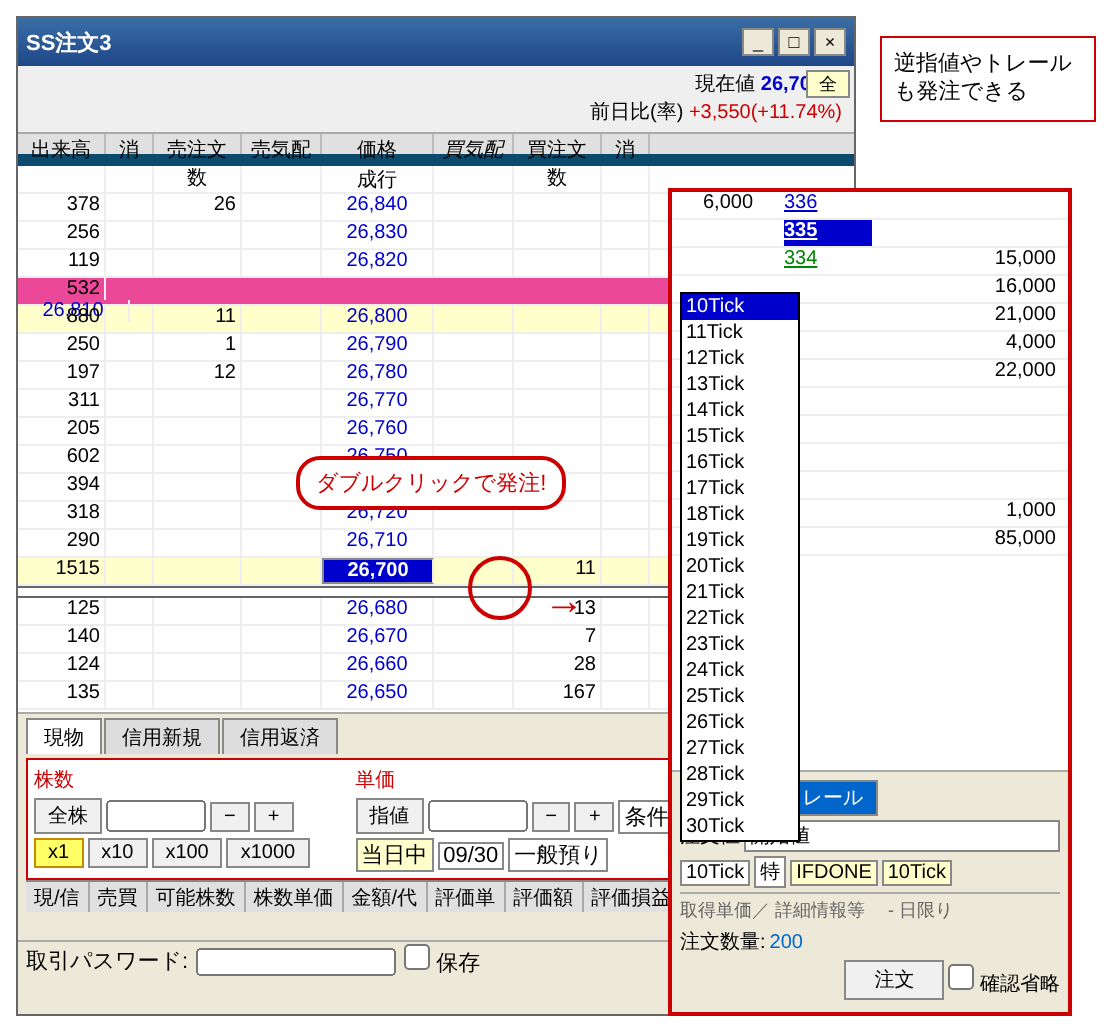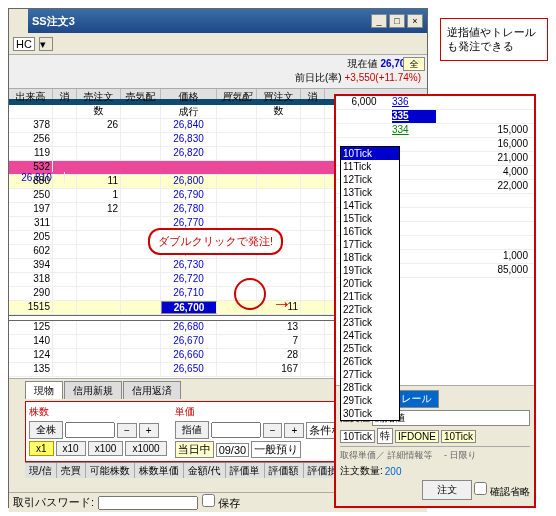--- a/index.html
+++ b/index.html
@@ -5,7 +5,7 @@
 * { box-sizing: border-box; margin: 0; padding: 0; }
 body { font-family: "MS PGothic", sans-serif; font-size: 11px; background: #fff; position: relative; width: 556px; height: 516px; }
 .window { position: absolute; left: 8px; top: 8px; width: 420px; height: 500px; border: 1px solid #666; background: #ece9d8; }
-.titlebar { height: 20px; background: linear-gradient(#3a6ea5, #1e4788); color: #fff; display: flex; align-items: center; padding: 12px 4px; margin-left: 19px; }
+.titlebar { height: 20px; background: linear-gradient(#3a6ea5, #1e4788); color: #fff; display: flex; align-items: center; padding: 12px 4px; }
 .titlebar .t { flex: 1; font-weight: bold; }
 .titlebar .btn { width: 16px; height: 14px; background: #ece9d8; border: 1px solid #888; margin-left: 2px; font-size: 9px; text-align: center; line-height: 12px; color: #000; }
 .toolbar { height: 22px; background: #ece9d8; border-bottom: 1px solid #aaa; display: flex; align-items: center; padding: 0 4px; gap: 4px; }

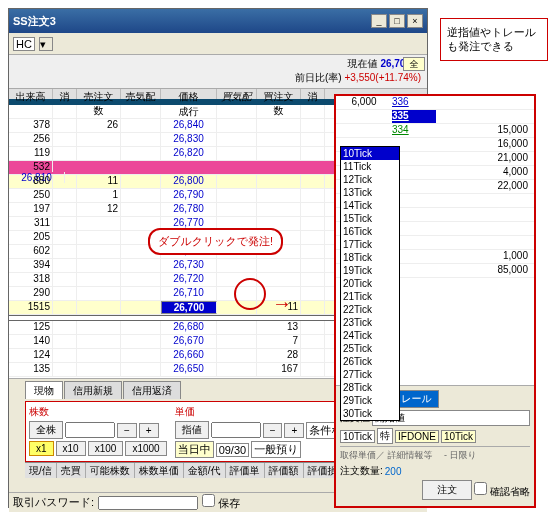--- a/index.html
+++ b/index.html
@@ -72,10 +72,6 @@
     <span class="btn">□</span>
     <span class="btn">×</span>
   </div>
-  <div class="toolbar">
-    <span class="sel">HC</span>
-    <span style="width:14px;height:14px;border:1px solid #888">▾</span>
-  </div>
   <div class="info-row">
     <span class="info-btn">全</span>
     <div class="info-right">

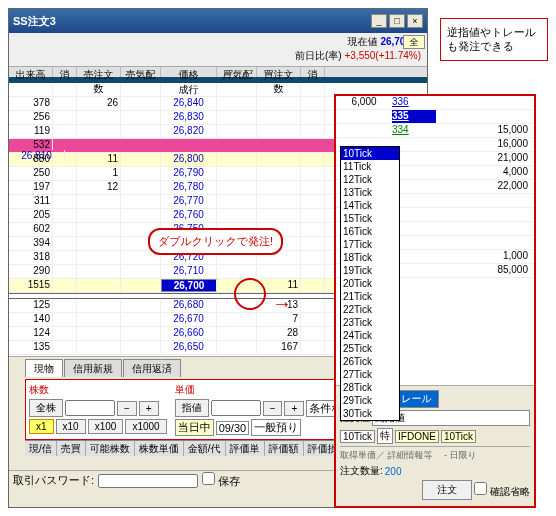--- a/index.html
+++ b/index.html
@@ -25,7 +25,7 @@
 .row .pr.sel { background: #0000cc; color: #fff; font-weight: bold; }
 .row-green { background: #ec4899; flex-direction: column; }
 .row-yellow { background: #ffffcc; }
-.bottom-panel { padding: 2px 16px; background: #ece9d8; }
+.bottom-panel { padding: 2px 4px; background: #ece9d8; }
 .tab-strip { display: flex; height: 18px; }
 .tab { padding: 2px 8px; border: 1px solid #888; border-bottom: none; background: #ddd; font-size: 10px; margin-right: 1px; }
 .tab.active { background: #fff; }

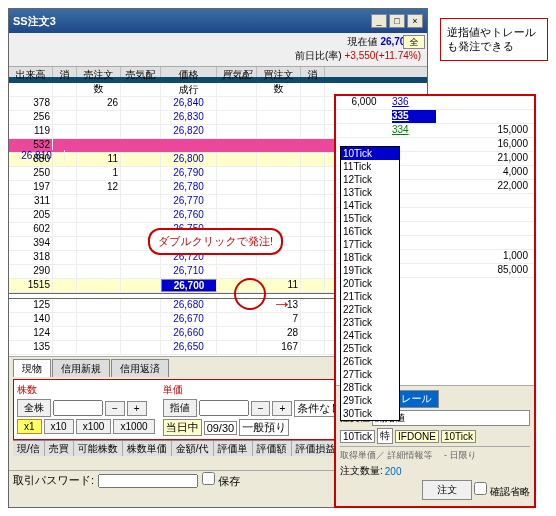--- a/index.html
+++ b/index.html
@@ -296,7 +296,7 @@
       <div class="tab">信用返済</div>
     </div>
     <div class="fieldset">
-      <div style="display:flex;gap:8px">
+      <div style="display:flex;gap:23px">
         <div>
           <div class="fs-title">株数</div>
           <div class="btn-row">

